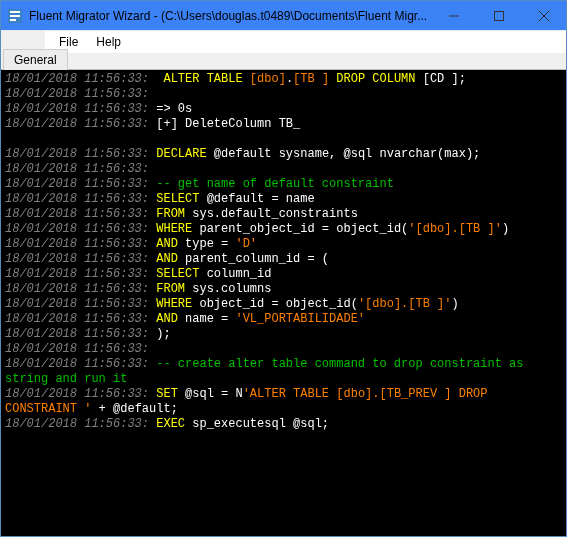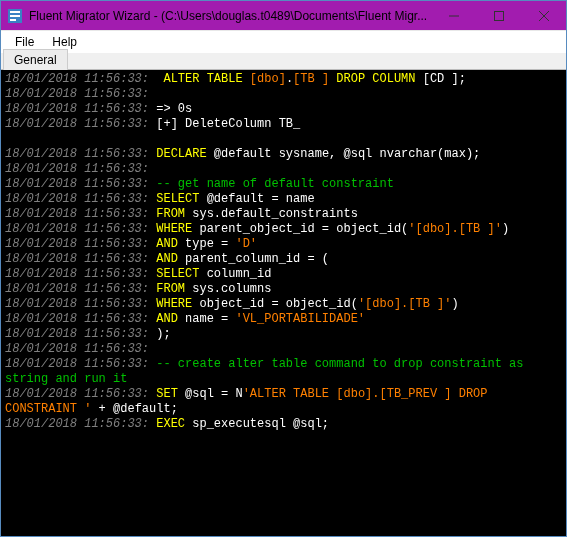--- a/index.html
+++ b/index.html
@@ -15,7 +15,7 @@
   }
   .titlebar {
     height: 30px;
-    background: #a21caf;
+    background: #3b82f6;
     display: flex;
     align-items: center;
     padding-left: 6px;

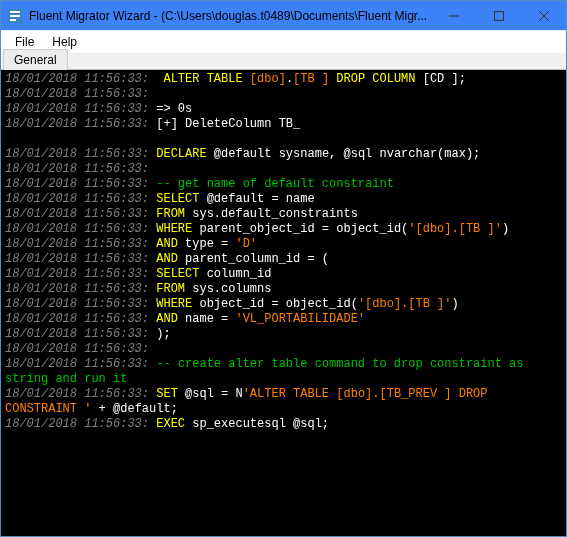--- a/index.html
+++ b/index.html
@@ -49,6 +49,7 @@
     align-items:center;
     padding: 0 6px;
     gap: 2px;
+    margin-left: 44px;
   }
   .menu-item {
     padding: 2px 8px;

